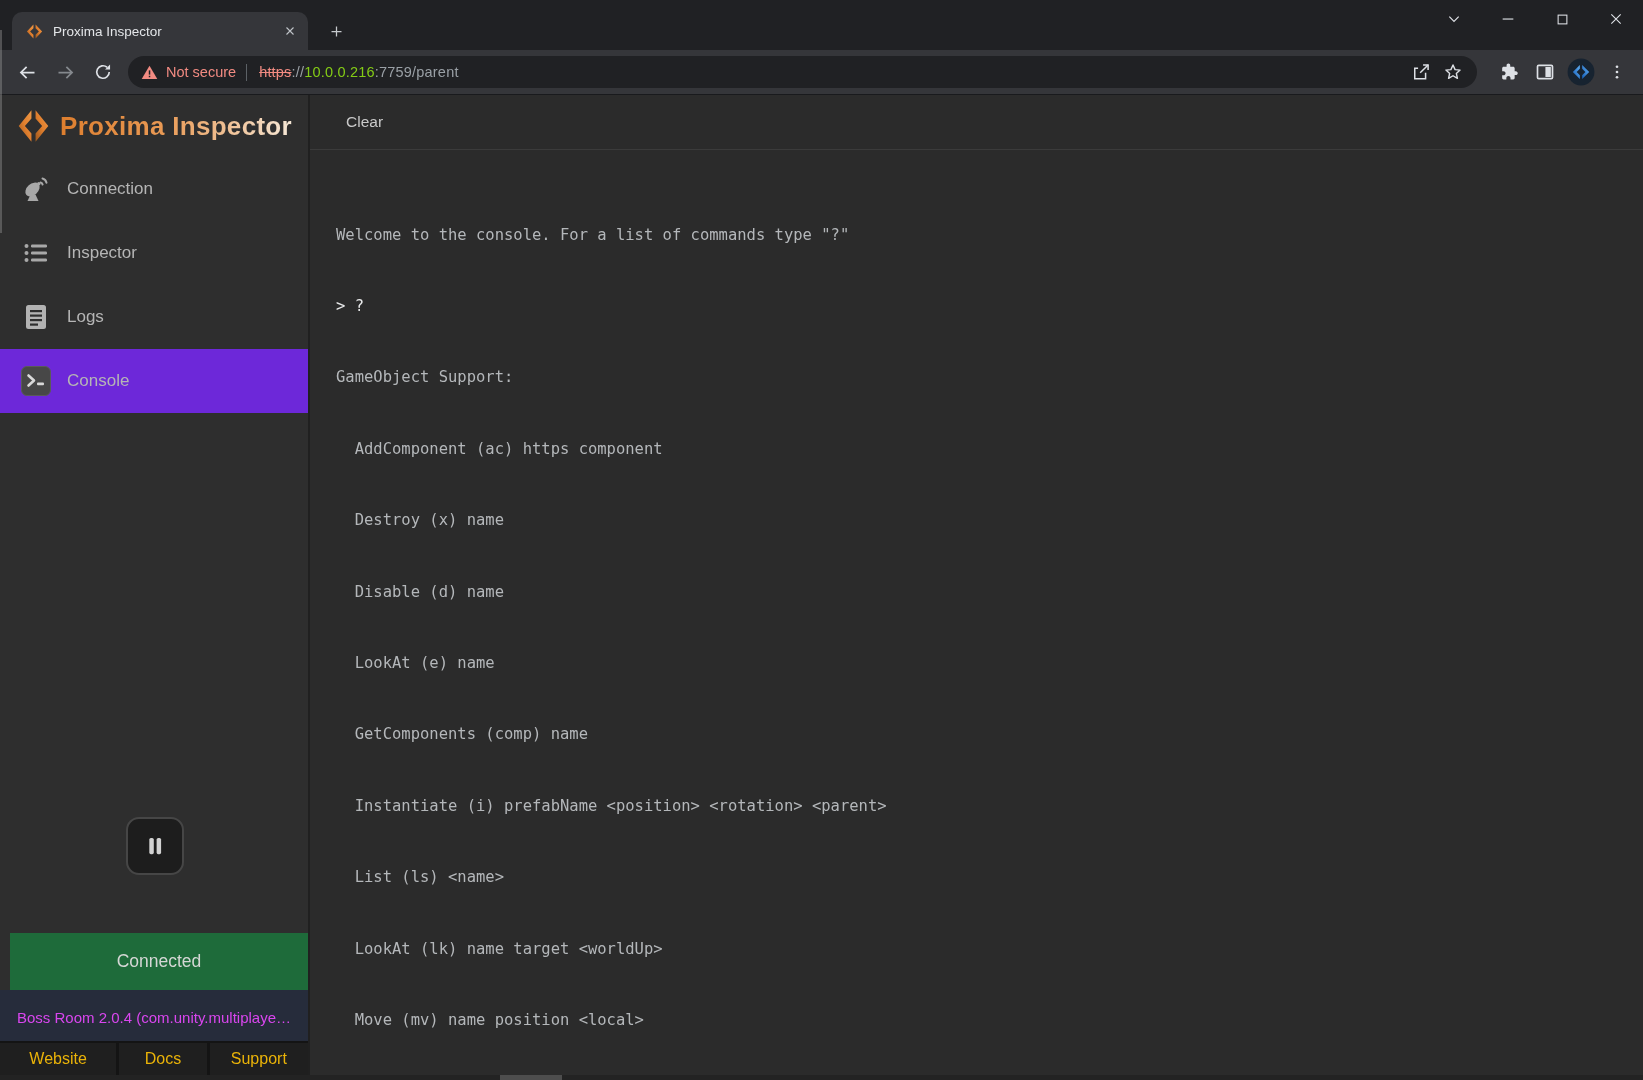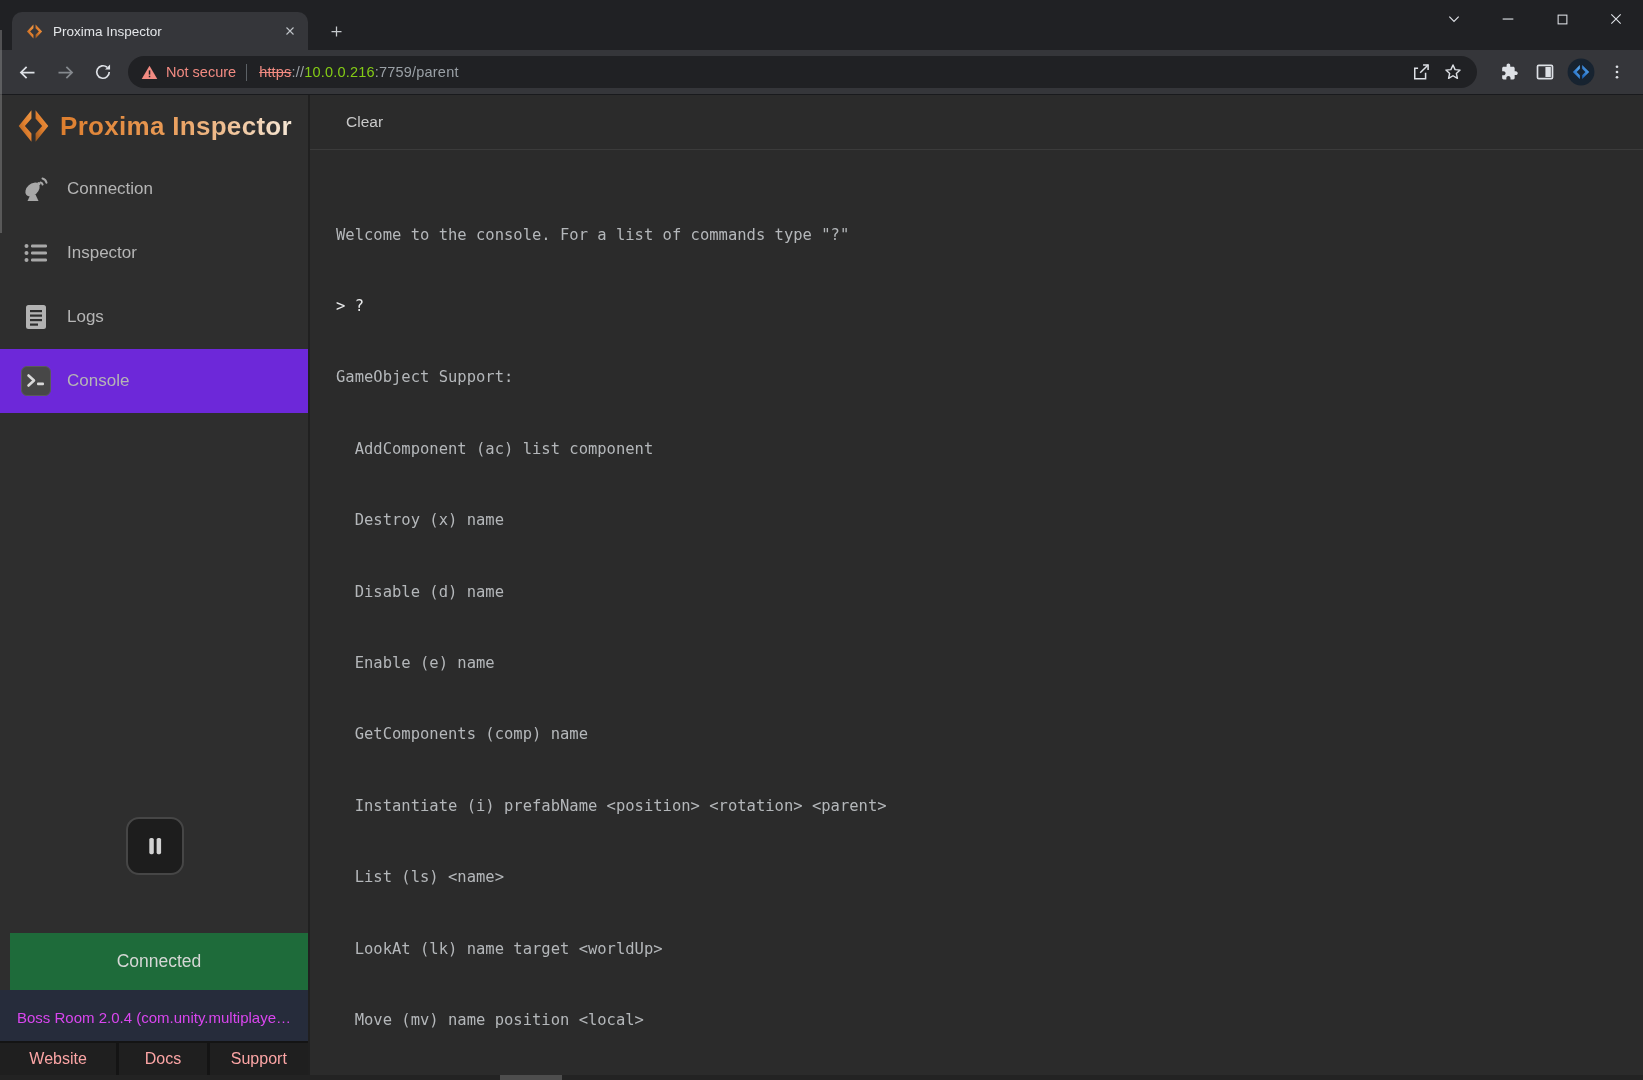--- a/index.html
+++ b/index.html
@@ -306,7 +306,7 @@
         <div class="line">Welcome to the console. For a list of commands type "?"</div>
         <div class="line input">&gt; ?</div>
         <div class="line">GameObject Support:</div>
-        <div class="line">  AddComponent (ac) list component</div>
+        <div class="line">  AddComponent (ac) https component</div>
         <div class="line">  Destroy (x) name</div>
         <div class="line">  Disable (d) name</div>
         <div class="line">  Enable (e) name</div>

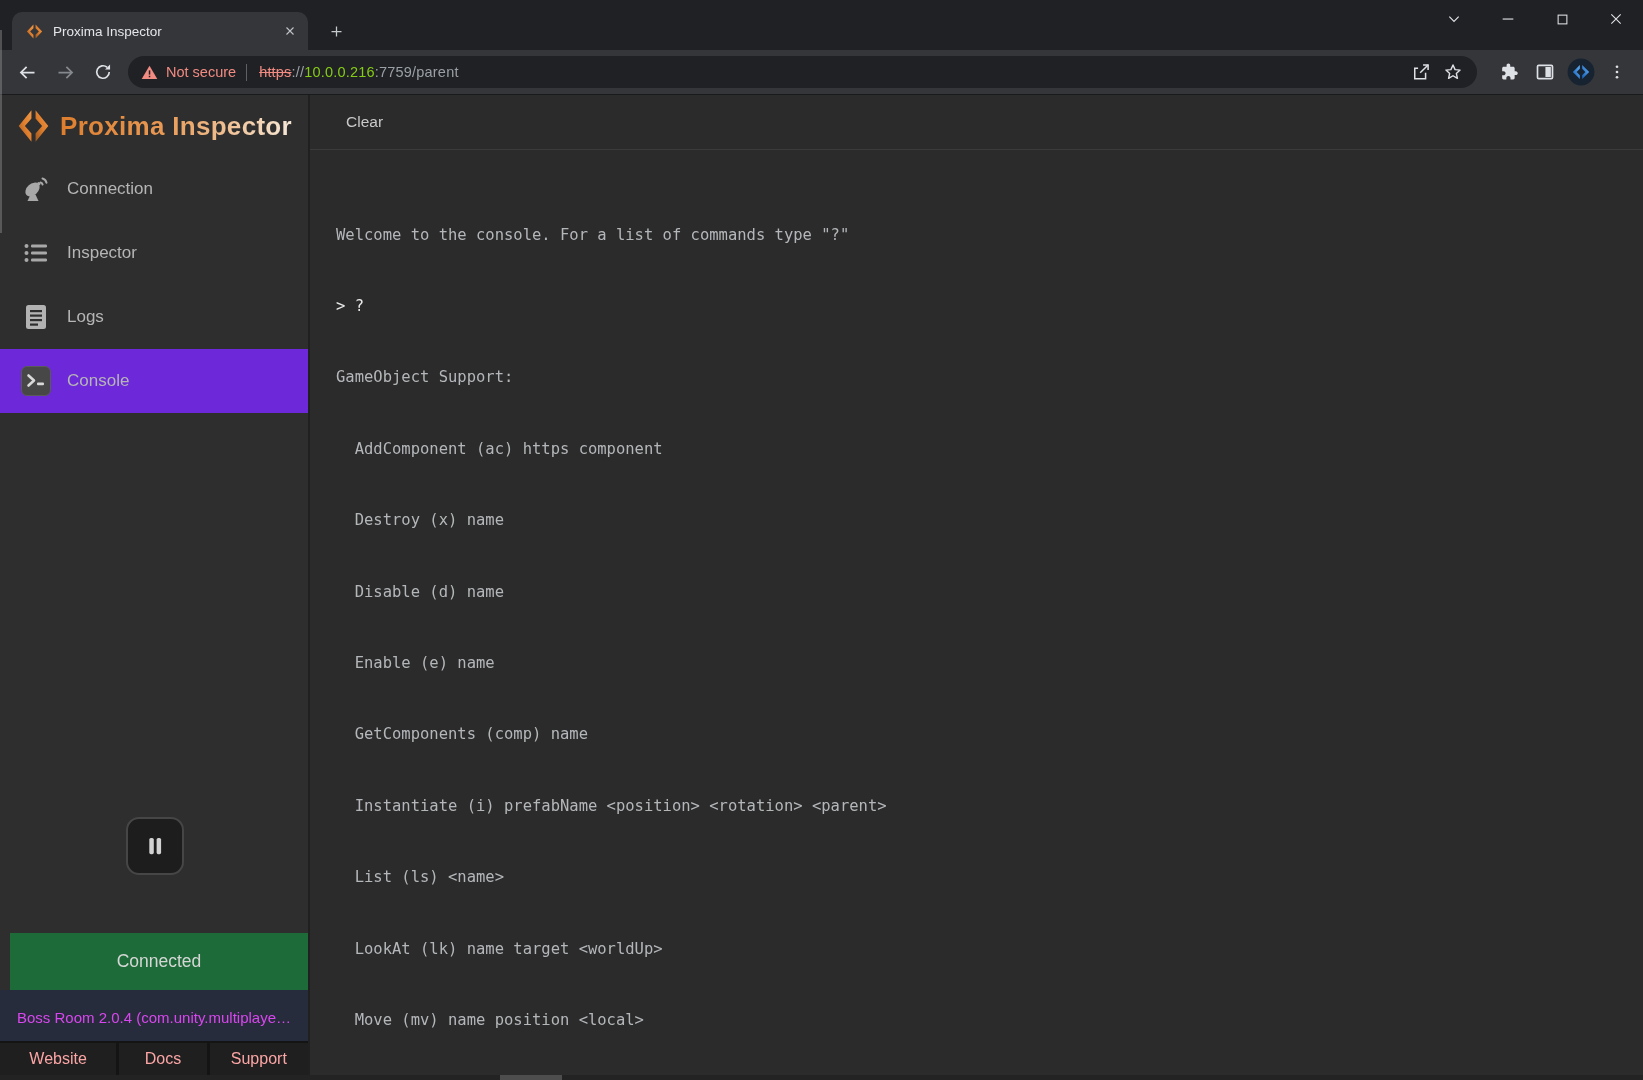--- a/index.html
+++ b/index.html
@@ -309,7 +309,7 @@
         <div class="line">  AddComponent (ac) https component</div>
         <div class="line">  Destroy (x) name</div>
         <div class="line">  Disable (d) name</div>
-        <div class="line">  Enable (e) name</div>
+        <div class="line">  LookAt (e) name</div>
         <div class="line">  GetComponents (comp) name</div>
         <div class="line">  Instantiate (i) prefabName &lt;position&gt; &lt;rotation&gt; &lt;parent&gt;</div>
         <div class="line">  List (ls) &lt;name&gt;</div>

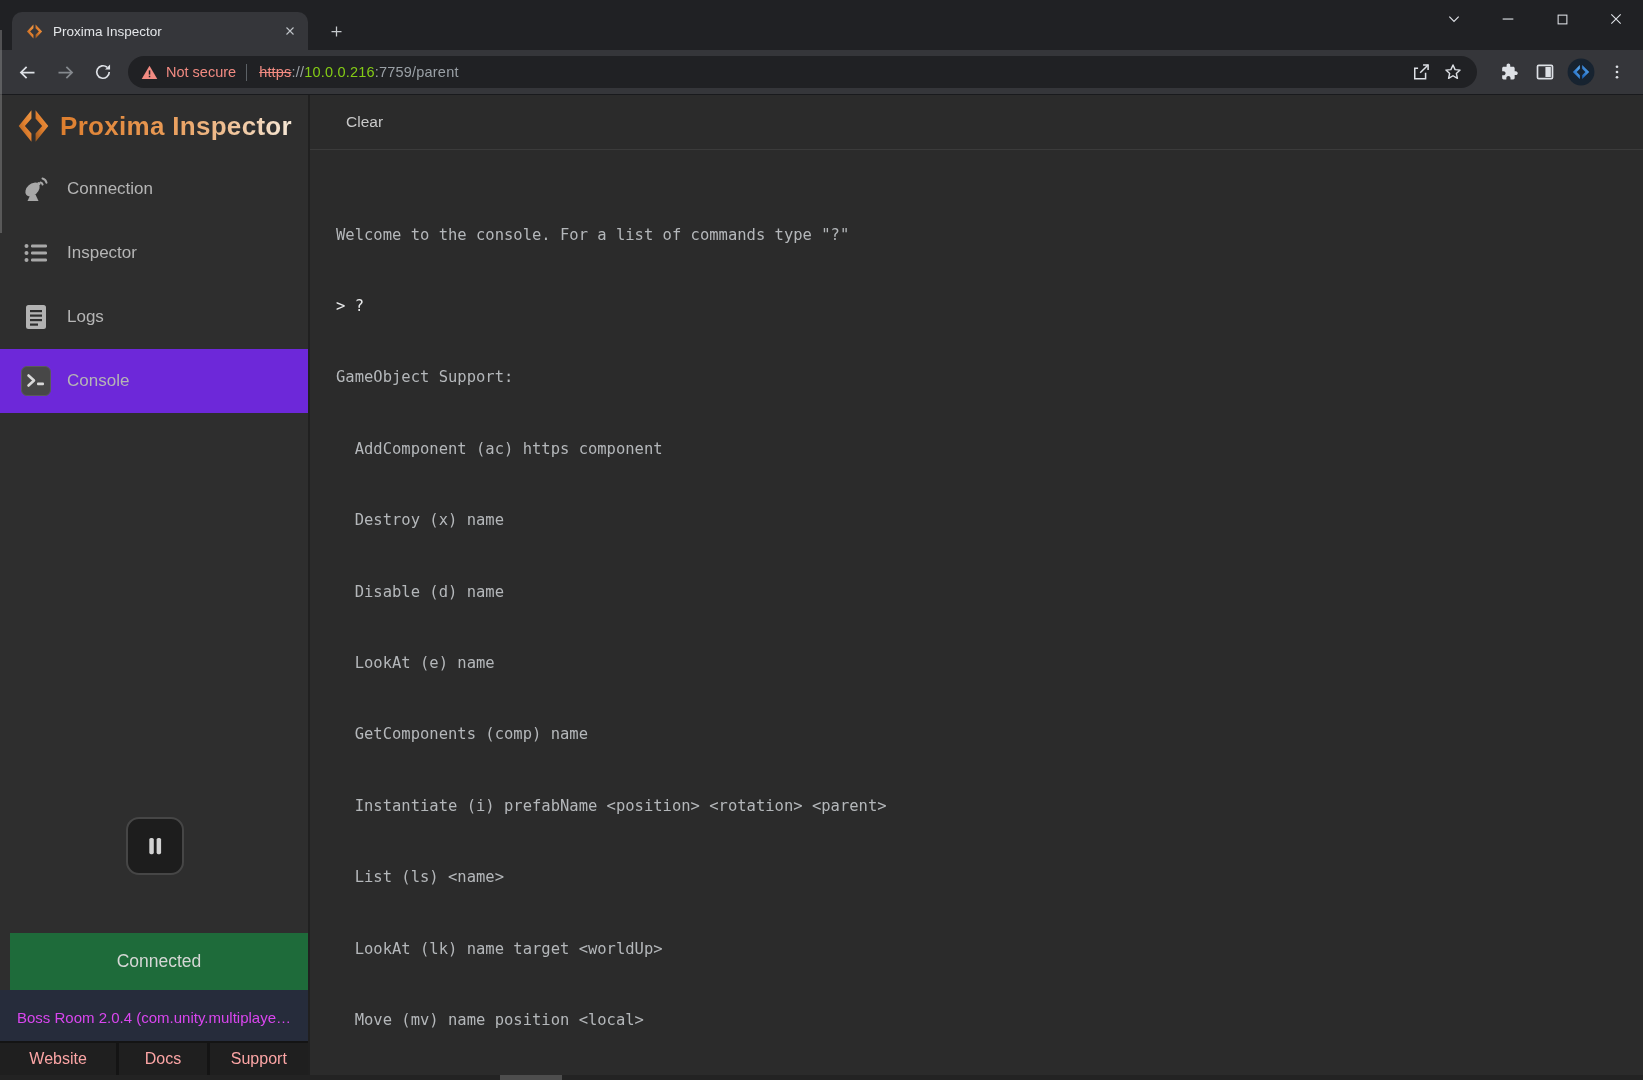--- a/index.html
+++ b/index.html
@@ -58,7 +58,7 @@
                     color:#d946ef; font-size:15px; display:flex; align-items:center; justify-content:center; white-space:nowrap; }
   .sfooter { position:absolute; left:0; right:0; top:946px; height:34px; background:#141414;
              padding-top:2px; display:flex; gap:3px; }
-  .sfooter .cell { background:#1f1f1f; color:#fca5a5; font-size:16px;
+  .sfooter .cell { background:#1f1f1f; color:#eab308; font-size:16px;
                    display:flex; align-items:center; justify-content:center; }
   .cell.c0 { width:117px; } .cell.c1 { width:88px; } .cell.c2 { width:99px; }
 

